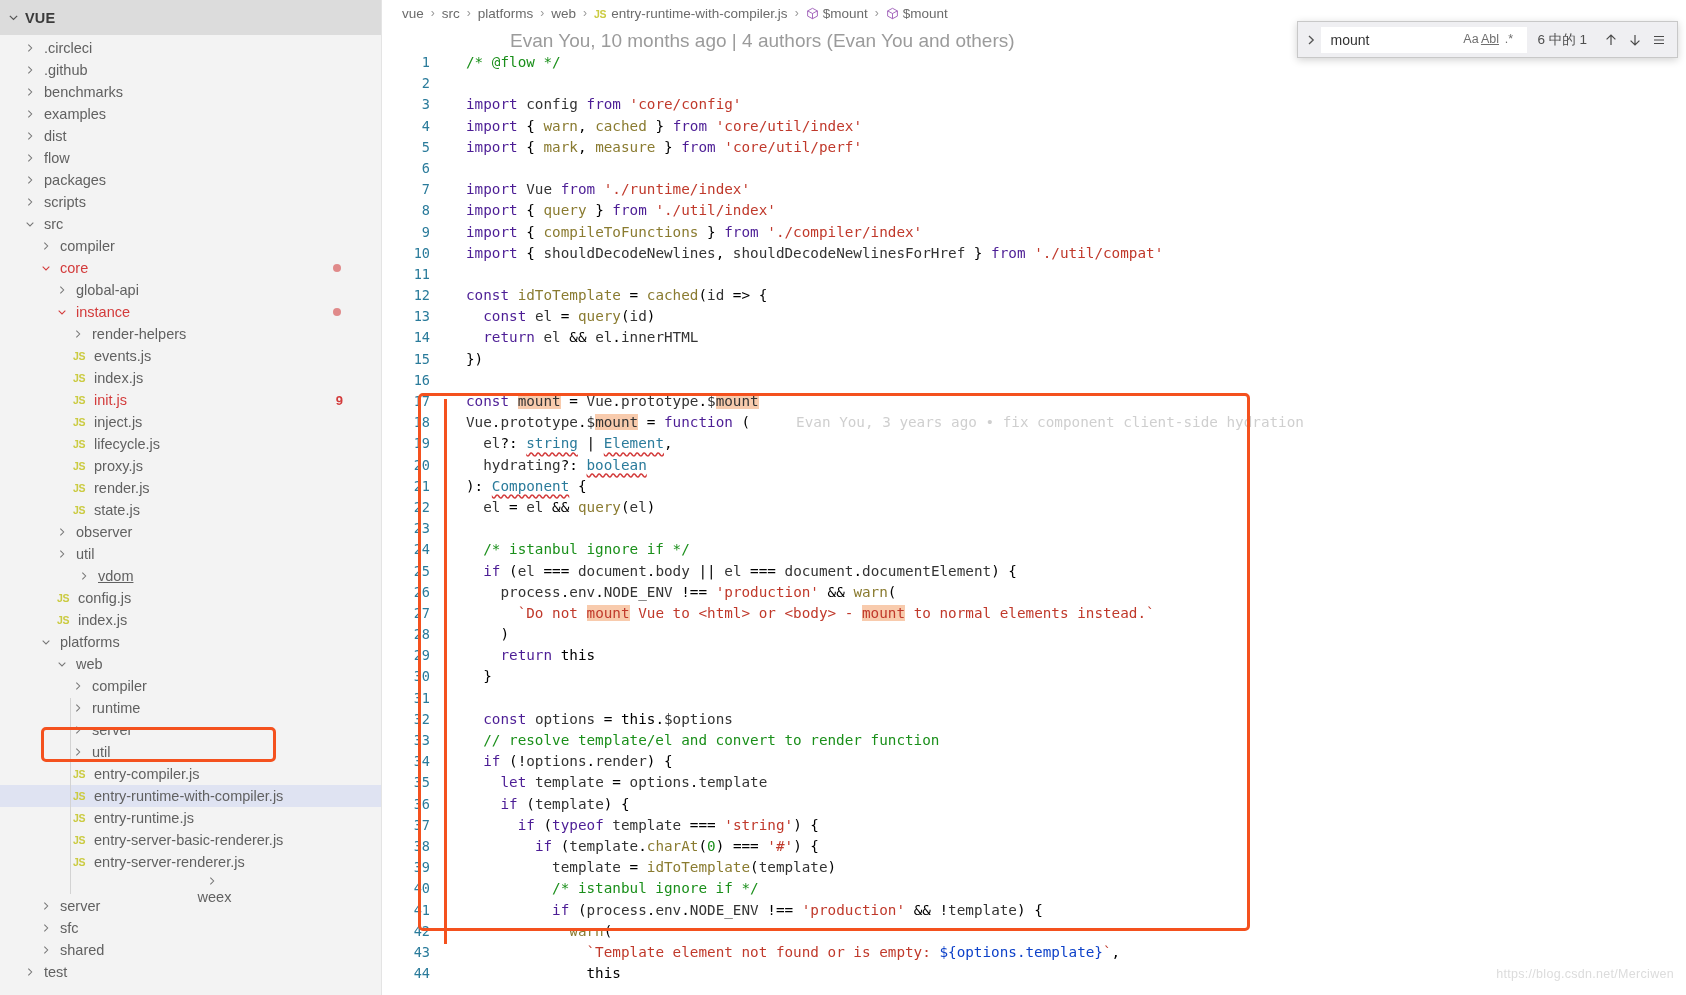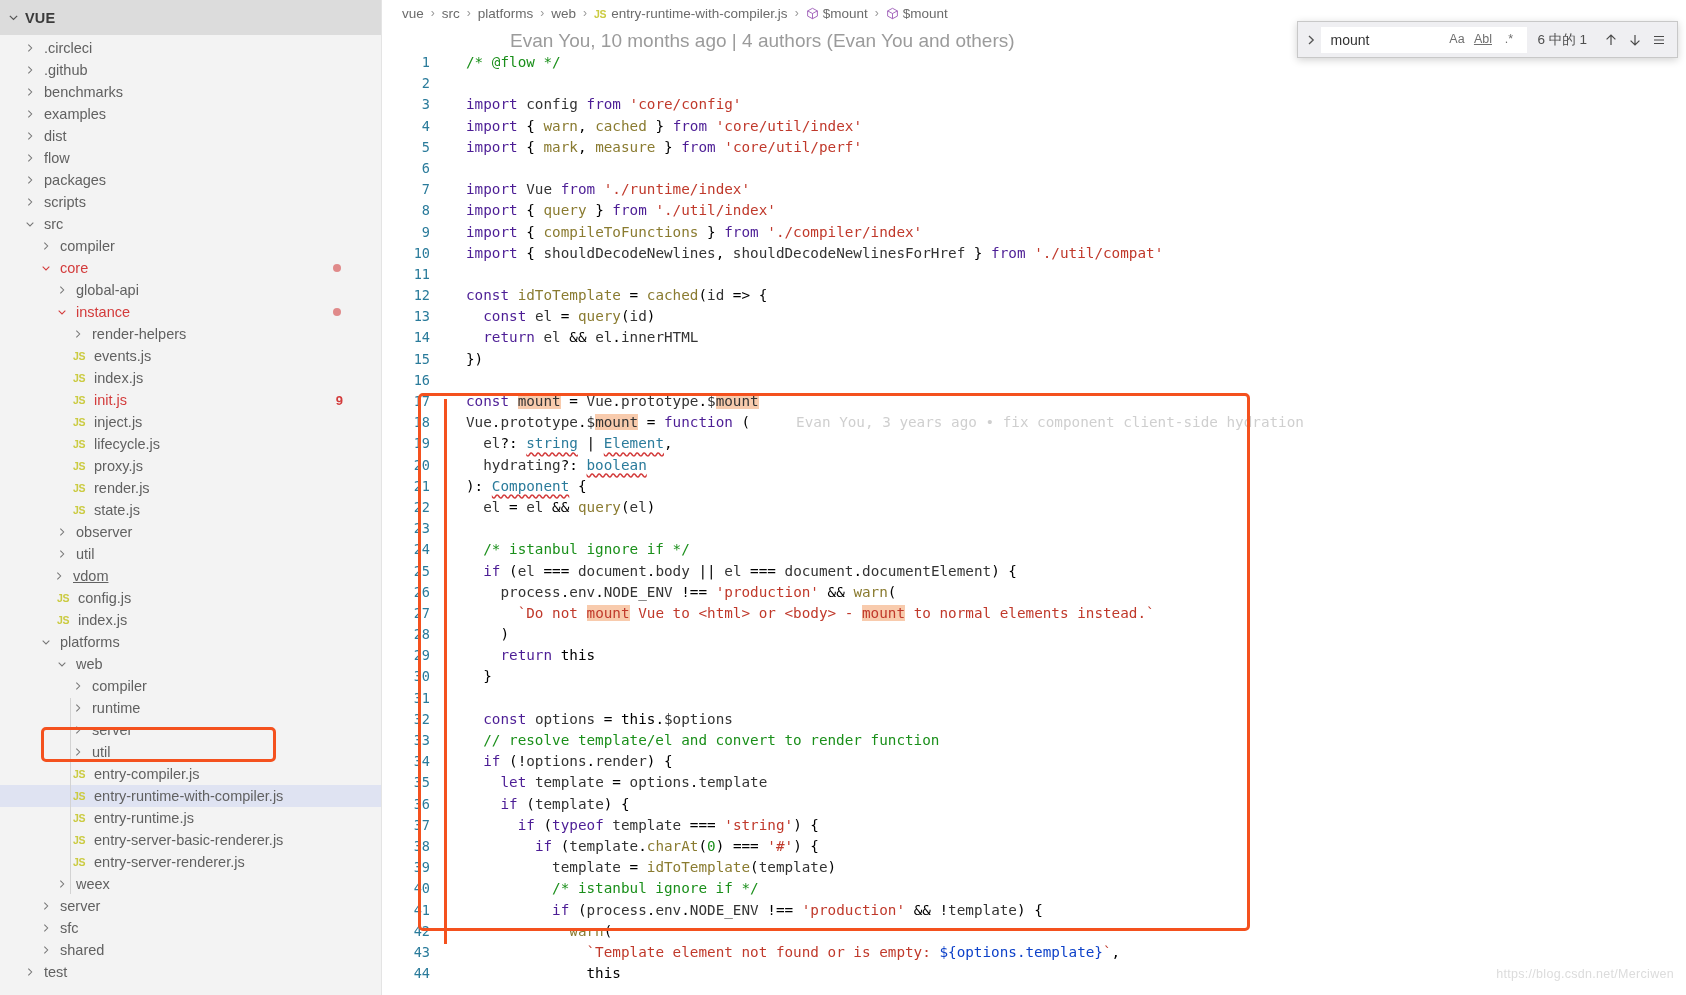--- a/index.html
+++ b/index.html
@@ -232,7 +232,7 @@
     flex: 1 1 auto;
     font-family: "Liberation Sans", sans-serif;
   }
-  .find-opts { display:flex; align-items:center; gap:7px; padding-right:4px;}
+  .find-opts { display:flex; align-items:center; padding-right:4px;}
   .fopt {
     font-size: 12.5px;
     color: #6f6f6f;

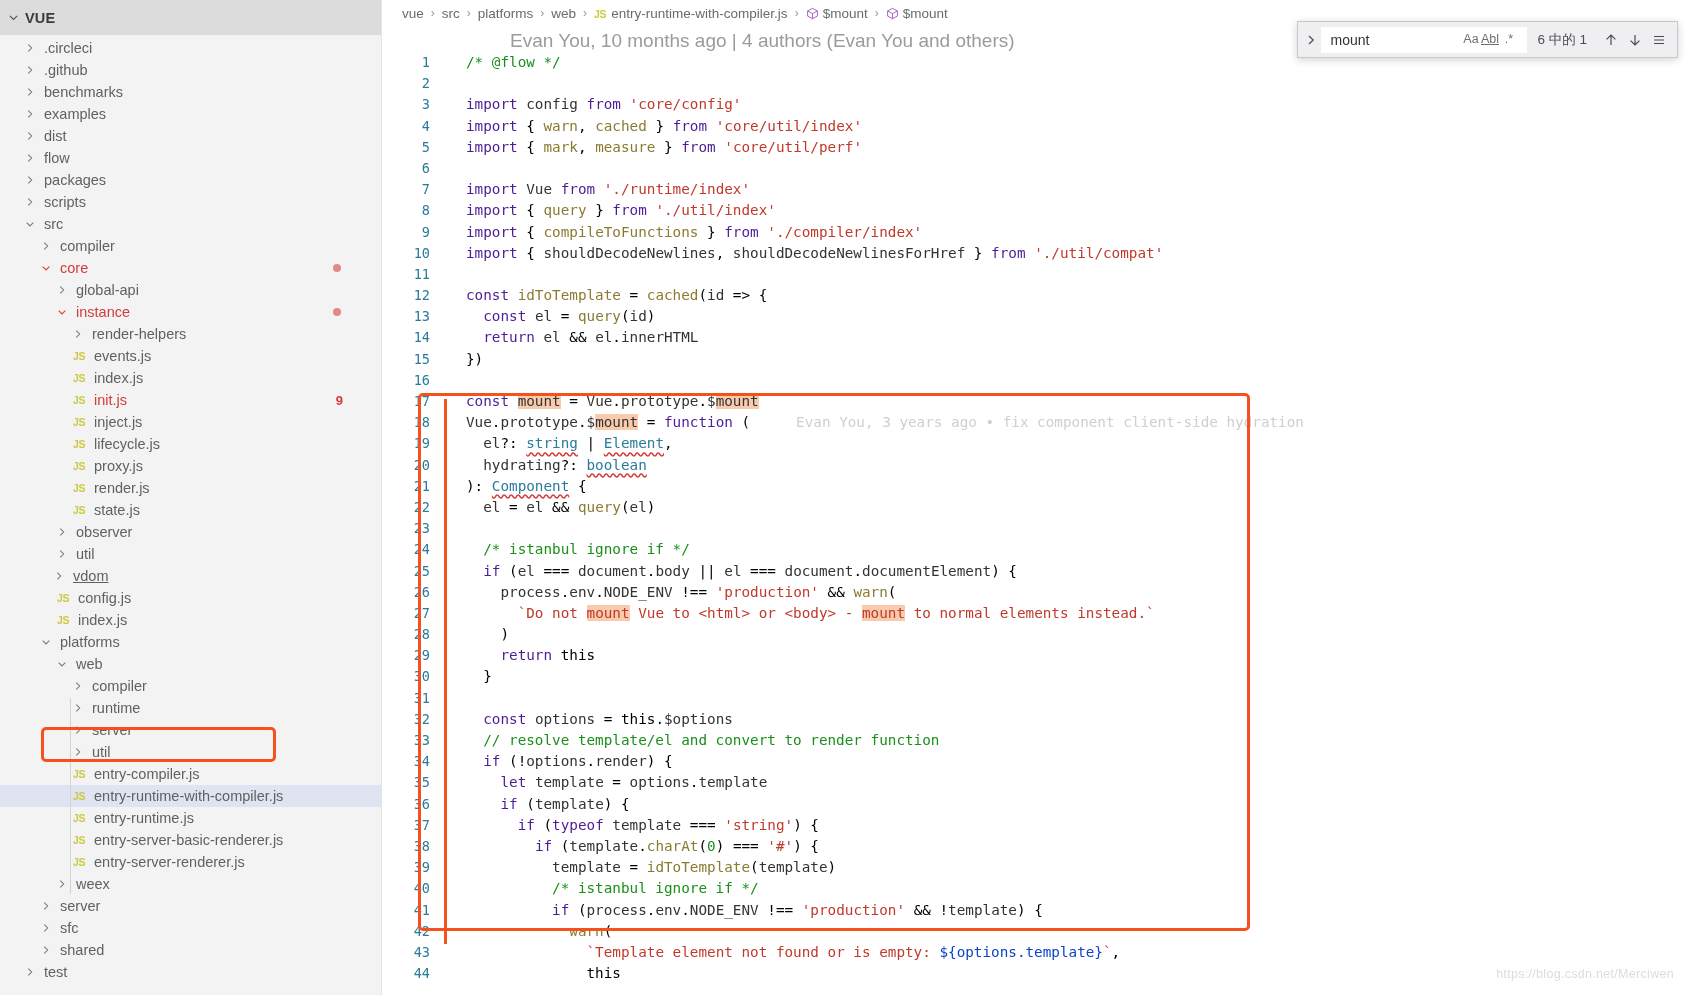--- a/index.html
+++ b/index.html
@@ -440,7 +440,7 @@
           </span>
           <span class="lbl">util</span>
         </div>
-        <div class="row" style="padding-left: 51px; text-decoration: underline;">
+        <div class="row" style="padding-left: 76px; text-decoration: underline;">
           <span class="chev">
             <svg width="10" height="10" viewBox="0 0 12 12">
               <path d="M4 2 L8 6 L4 10" fill="none" stroke="currentColor" stroke-width="1.25"></path>

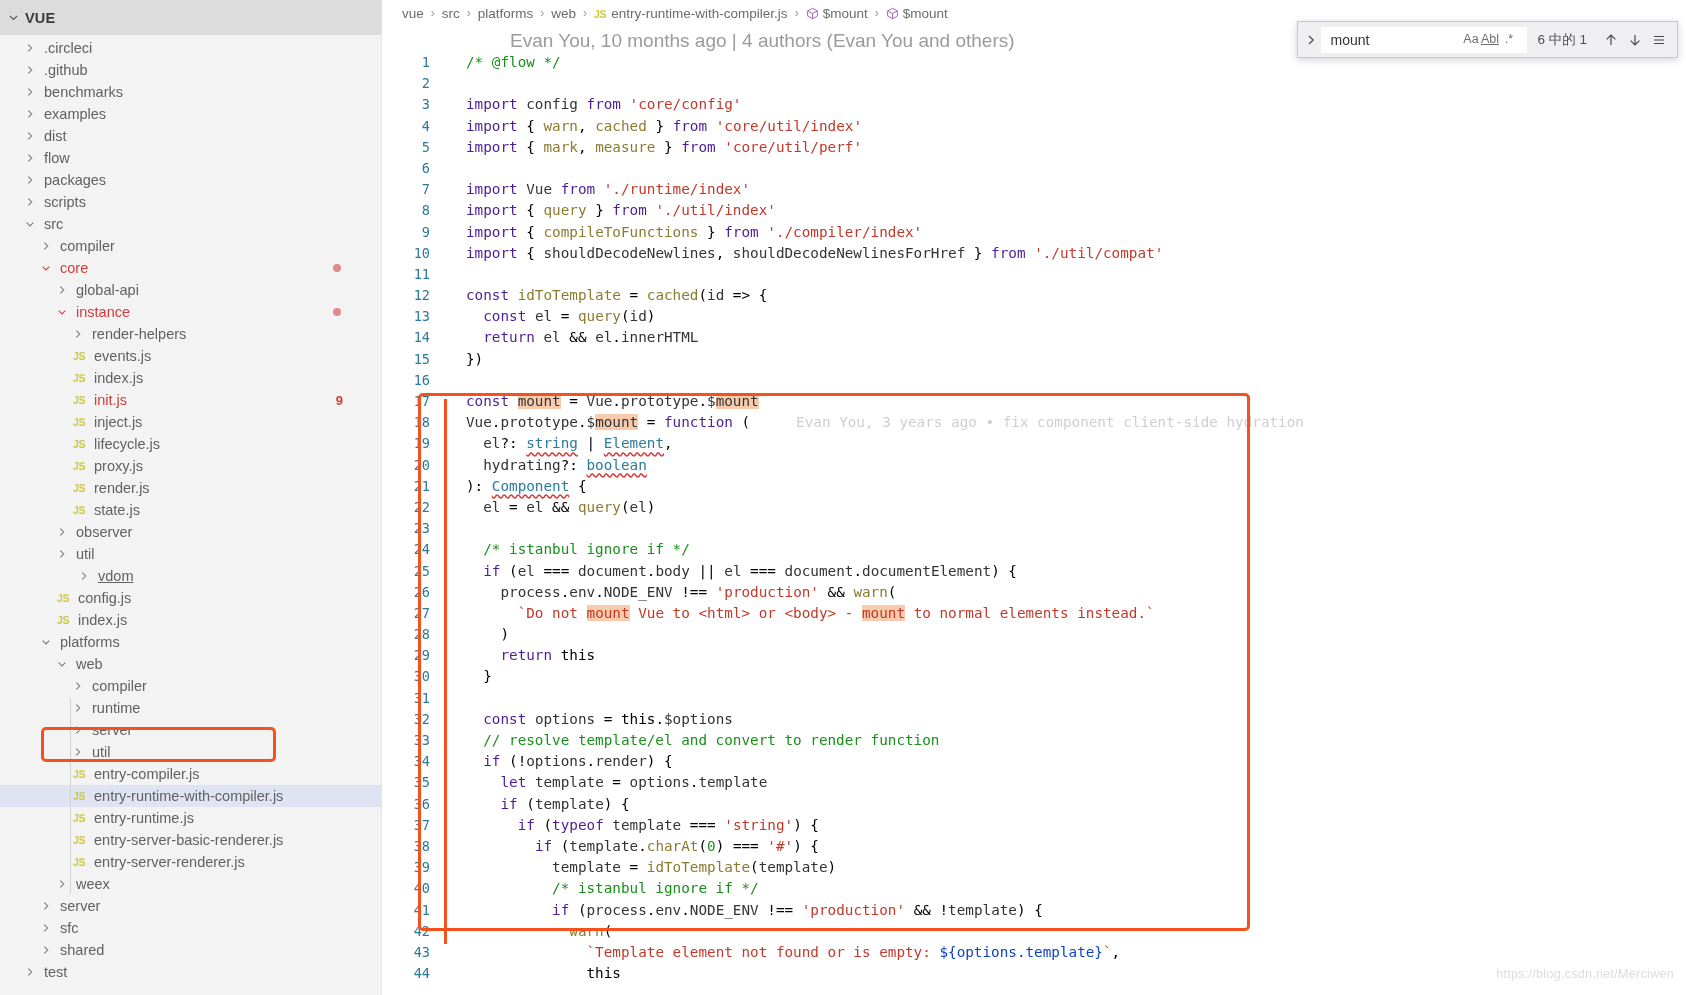--- a/index.html
+++ b/index.html
@@ -524,7 +524,7 @@
           <span class="jsicon">JS</span>
           <span class="lbl">entry-server-renderer.js</span>
         </div>
-        <div class="row" style="padding-left: 54px;">
+        <div class="row" style="padding-left: 54px; flex-direction: column;">
           <span class="chev">
             <svg width="10" height="10" viewBox="0 0 12 12">
               <path d="M4 2 L8 6 L4 10" fill="none" stroke="currentColor" stroke-width="1.25"></path>

